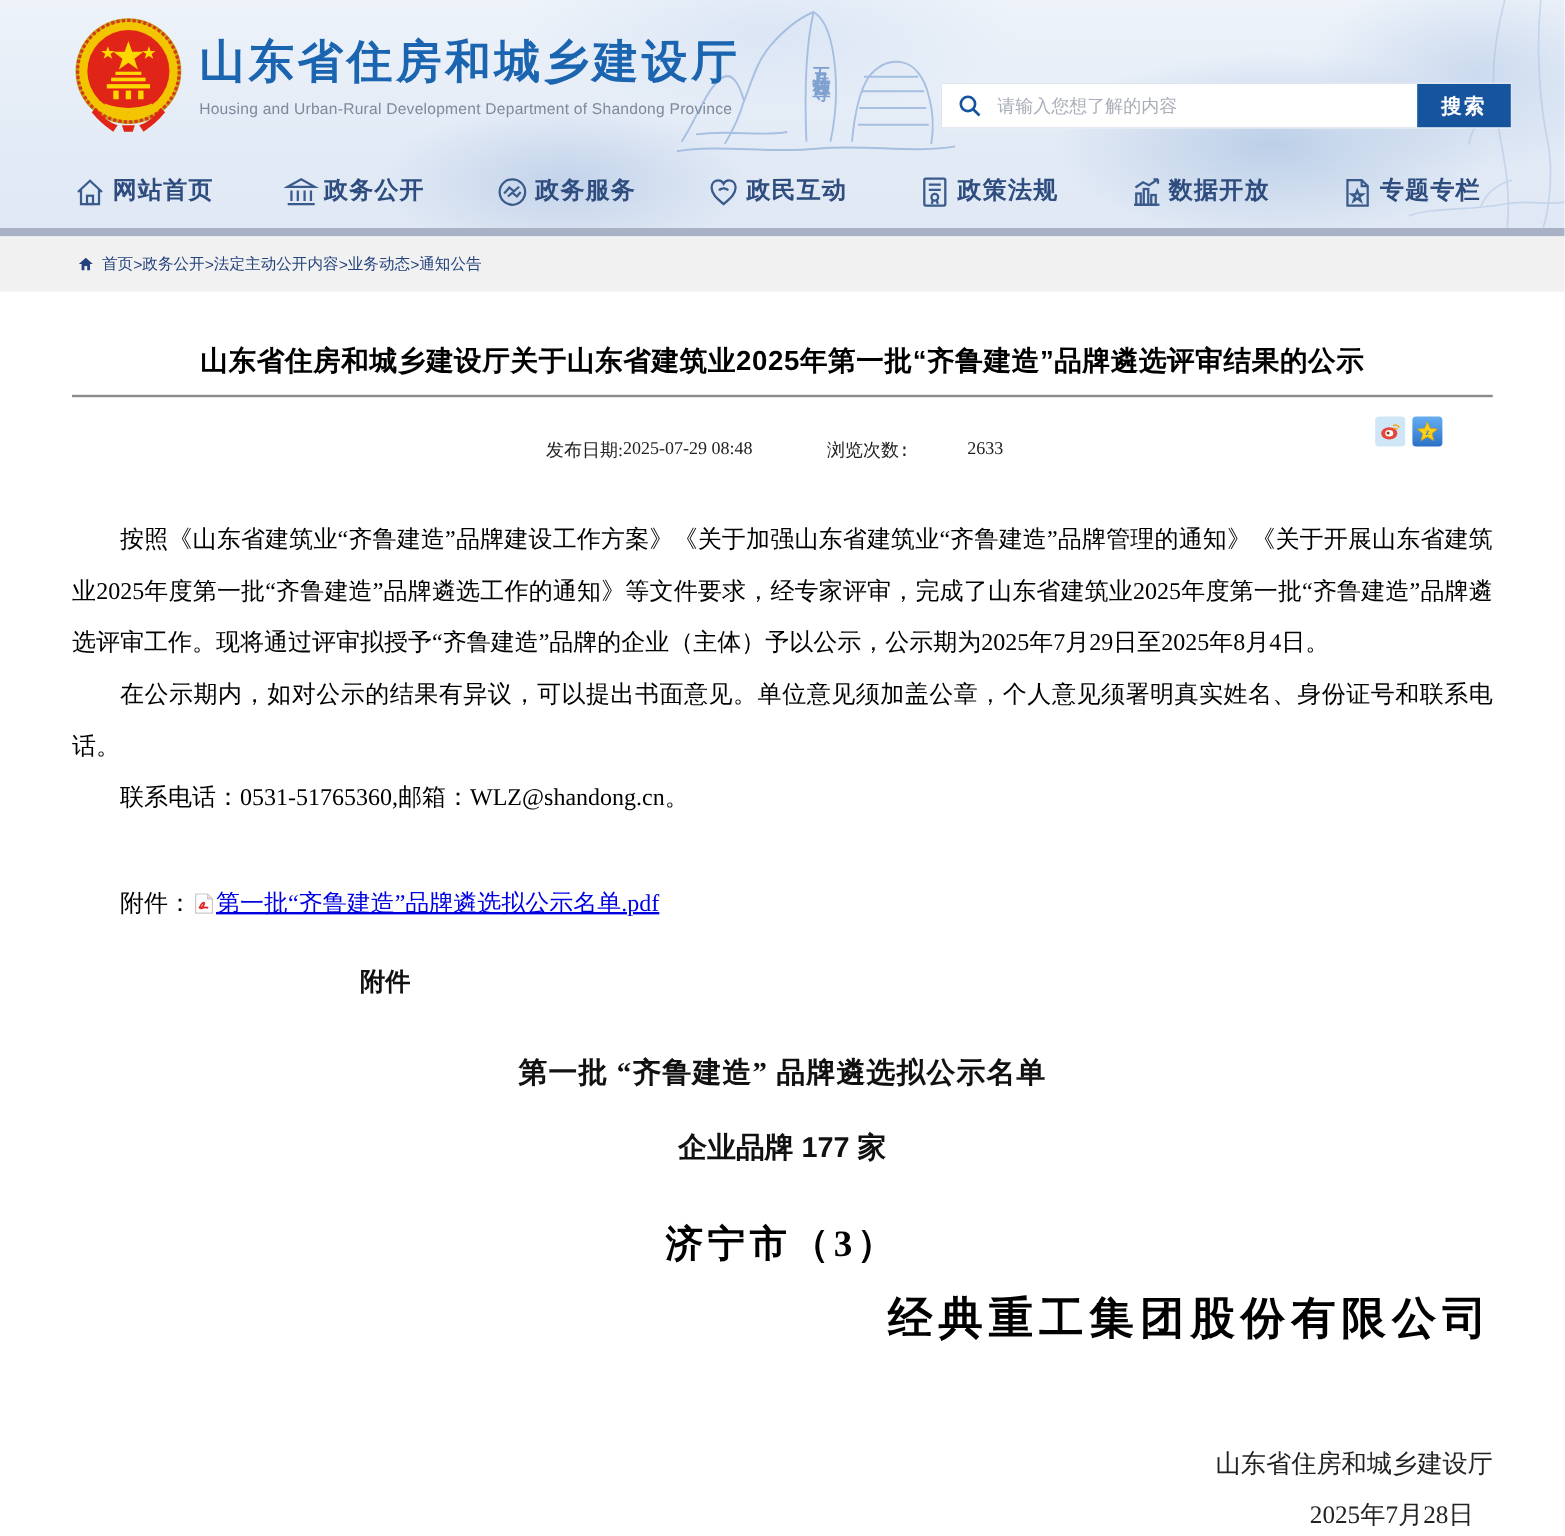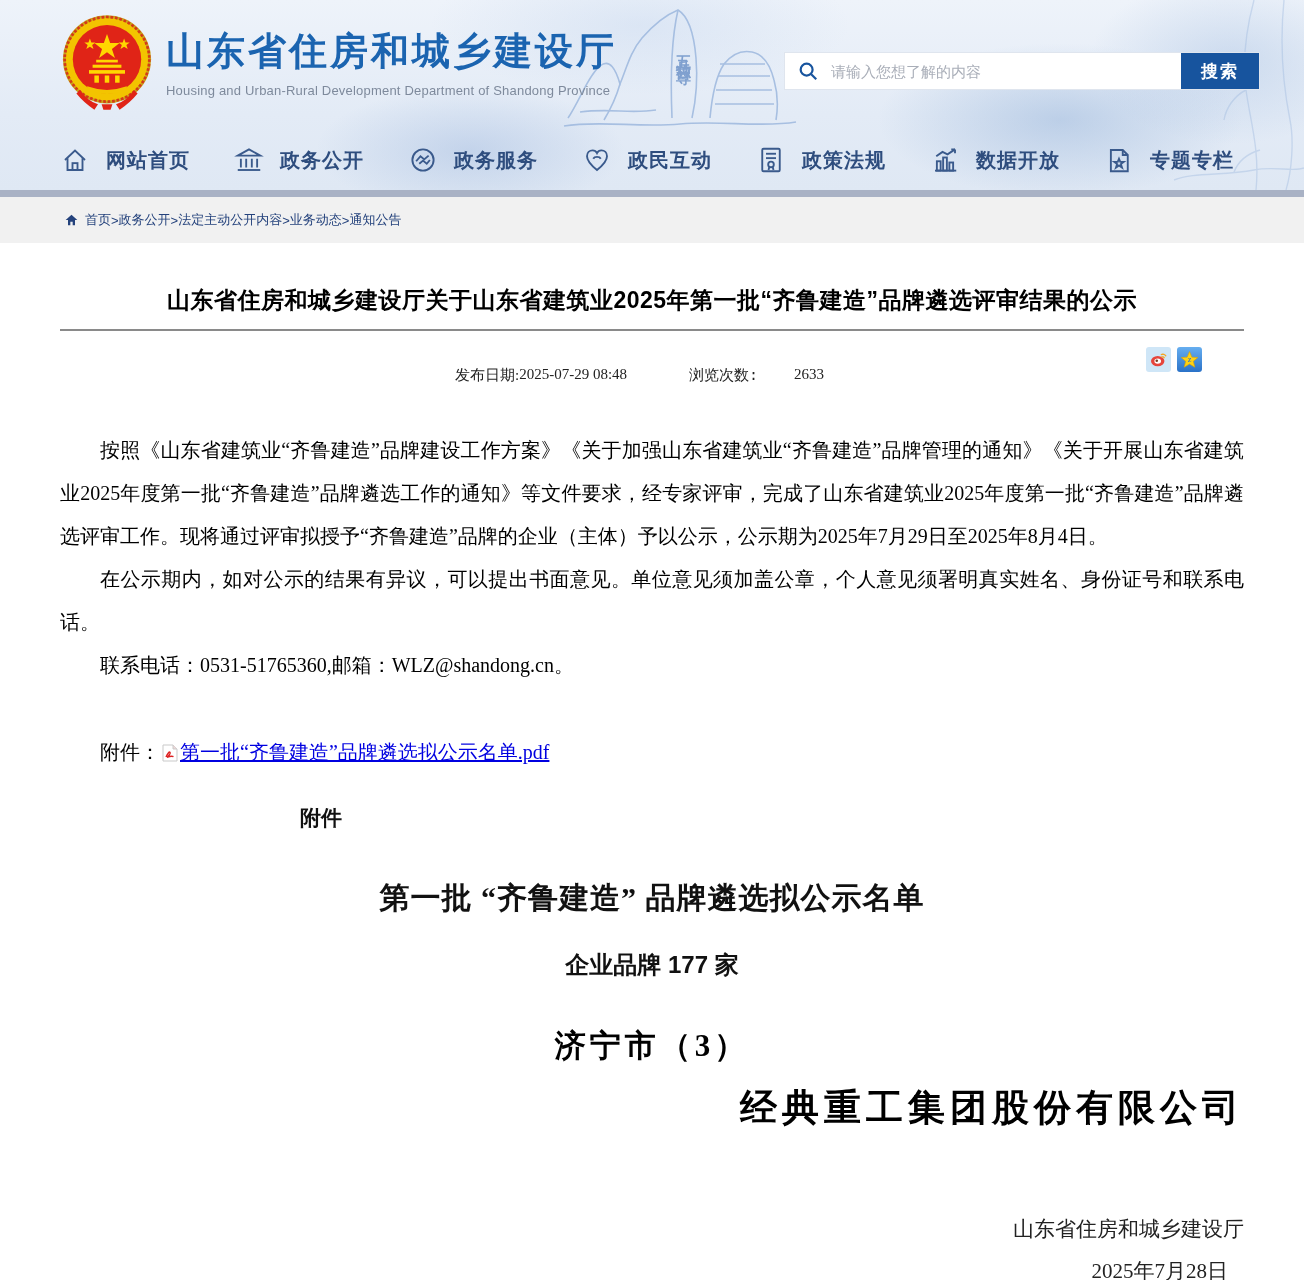--- a/index.html
+++ b/index.html
@@ -25,7 +25,7 @@
   .mountain { position:absolute; left:560px; top:0; width:240px; height:132px; opacity:.85; pointer-events:none; }
   .cliff { position:absolute; right:0; top:0; width:170px; height:190px; opacity:.5; pointer-events:none; }
 
-  .search-bar { position:absolute; left:784px; top:52px; width:476px; height:38px; display:flex; background:#fff; border:1px solid #dfe5ee; }
+  .search-bar { position:absolute; left:784px; top:69px; width:476px; height:38px; display:flex; background:#fff; border:1px solid #dfe5ee; }
   .search-icon-wrap { width:46px; display:flex; align-items:center; justify-content:center; }
   .search-input { flex:1; border:none; outline:none; font-size:15px; color:#333; background:transparent; font-family:"Liberation Sans",sans-serif; }
   .search-input::placeholder { color:#a9aeb8; }

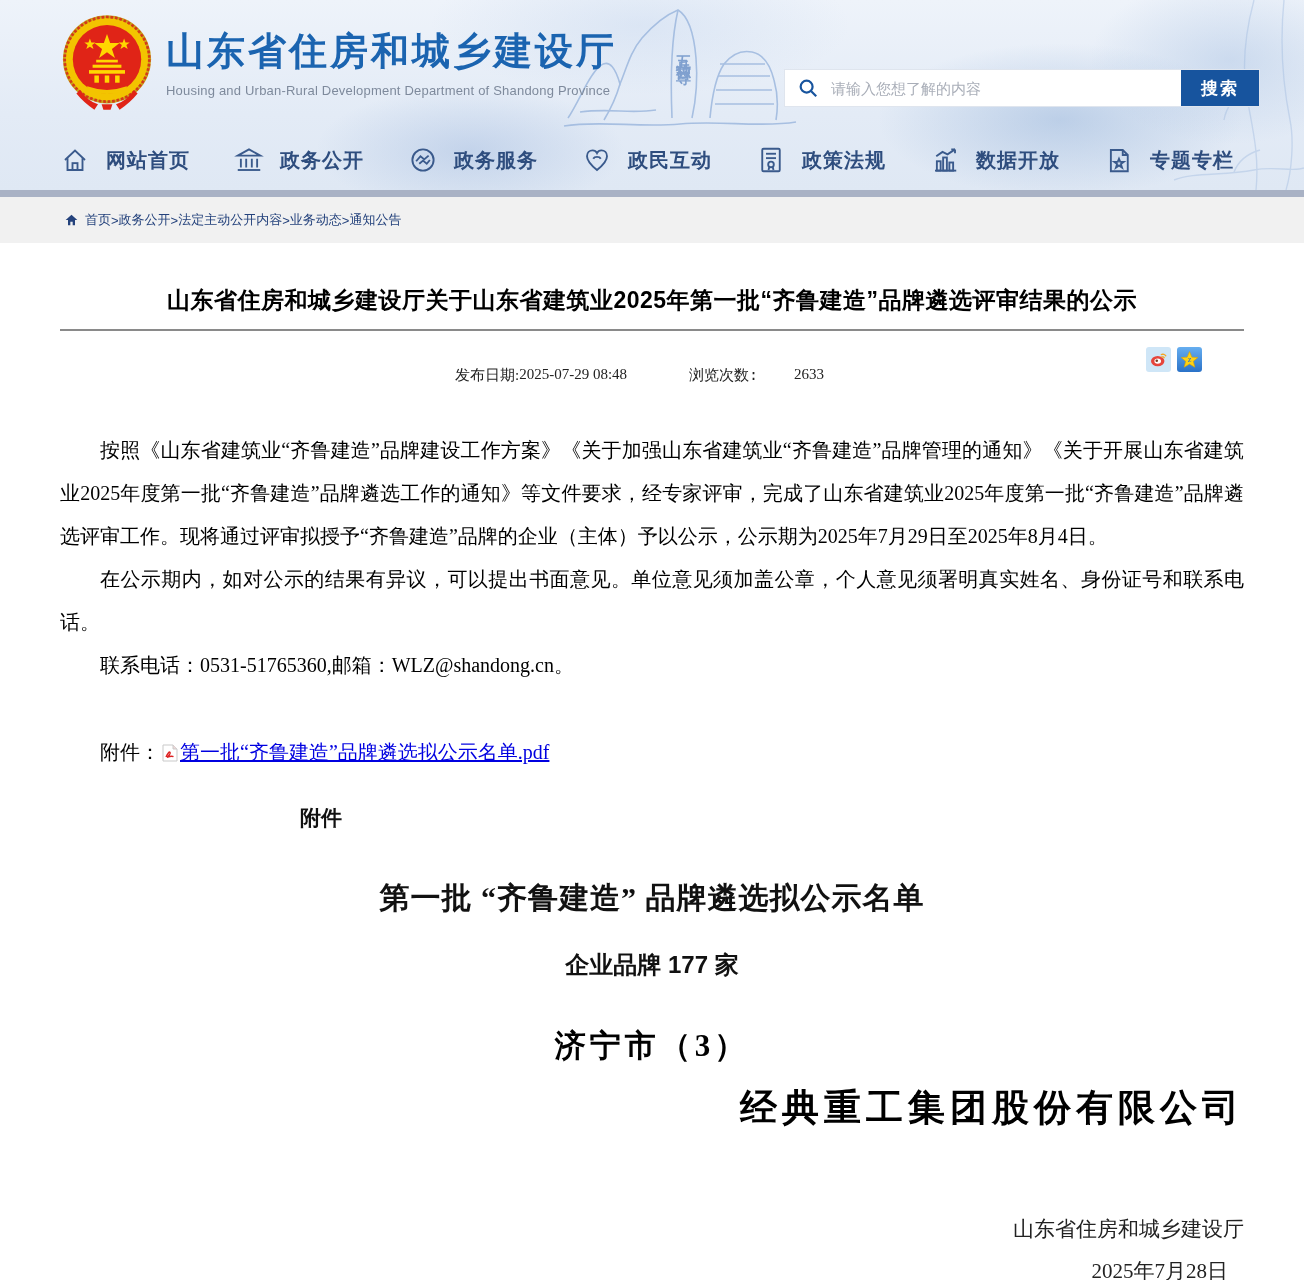--- a/index.html
+++ b/index.html
@@ -32,7 +32,7 @@
   .search-button { width:78px; border:none; background:#17549e; color:#fff; font-size:17px; font-weight:bold; letter-spacing:2px; cursor:pointer; font-family:"Liberation Sans",sans-serif; }
 
   .main-nav { position:absolute; left:60px; right:70px; top:130px; height:60px; display:flex; align-items:center; justify-content:space-between; }
-  .nav-item { display:flex; align-items:center; gap:16px; cursor:pointer; }
+  .nav-item { display:flex; align-items:flex-start; gap:4px; cursor:pointer; }
   .nav-item svg { width:30px; height:30px; }
   .nav-label { font-size:20px; font-weight:bold; color:#2e4d7e; letter-spacing:1px; }
 

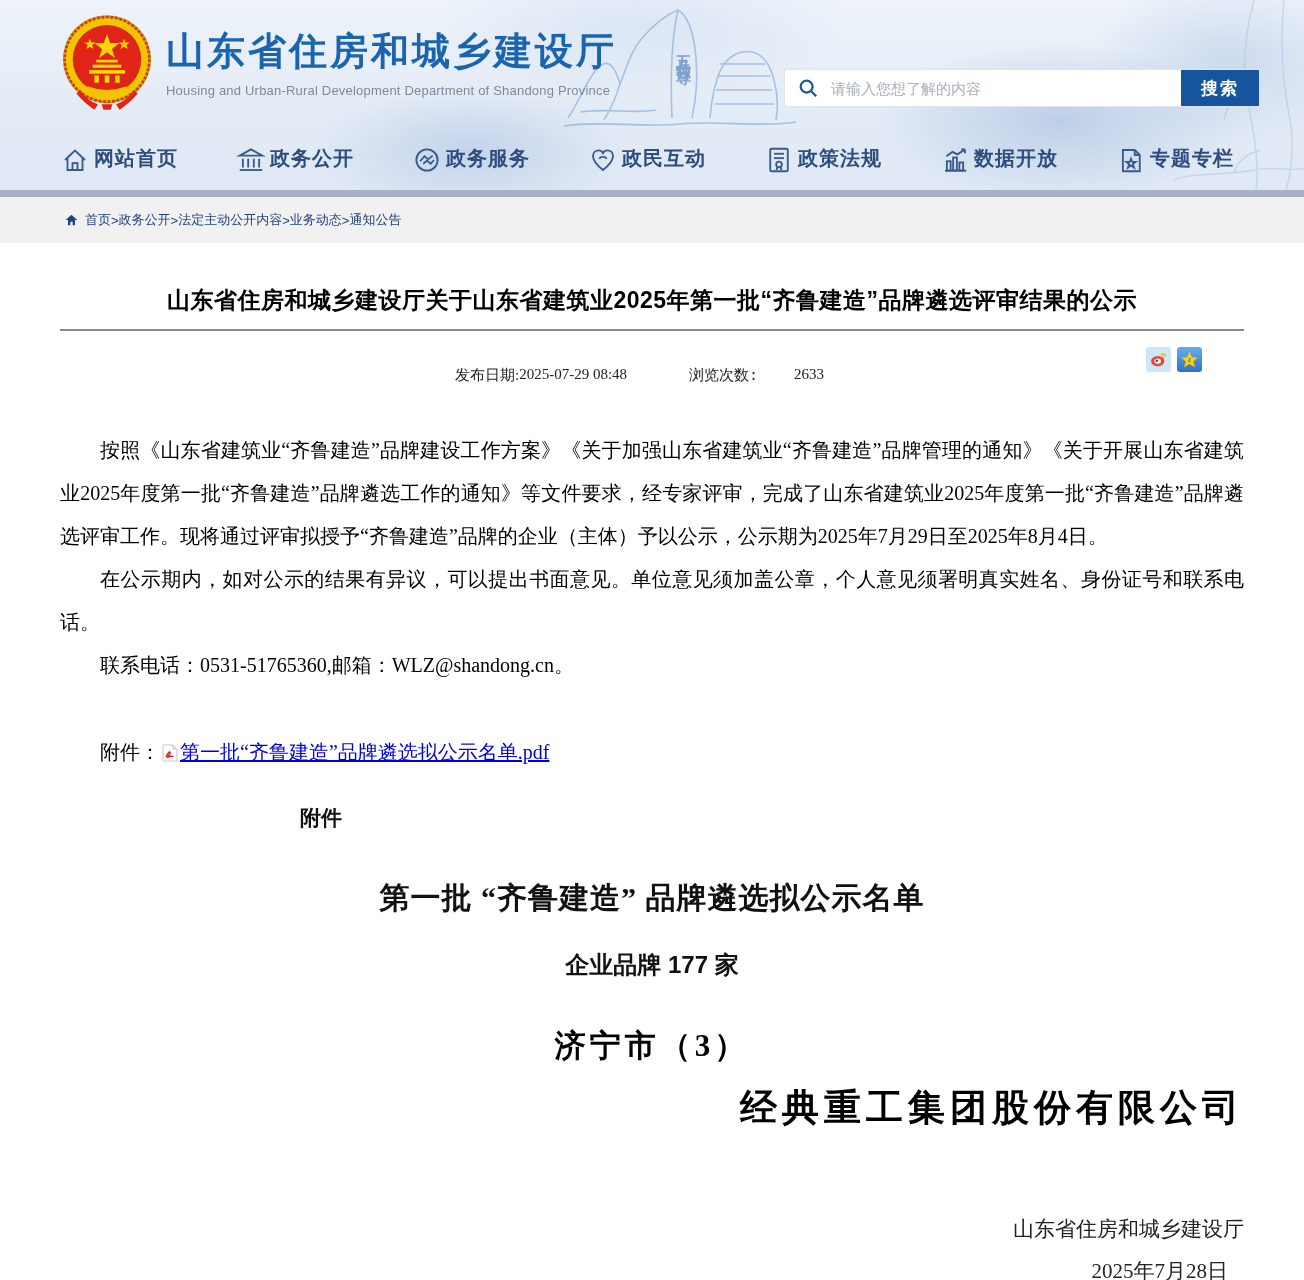--- a/index.html
+++ b/index.html
@@ -51,7 +51,7 @@
   .meta-row { position:relative; margin-top:16px; height:26px; font-family:"Liberation Serif",serif; font-size:15px; color:#222; }
   .meta-inner { position:absolute; left:395px; top:19px; display:flex; }
   .meta-views-label { margin-left:62px;font-family:Liberation Mono, monospace; }
-  .meta-views { margin-left:36px; }
+  .meta-views { margin-left:48px; }
   .share-icons { position:absolute; right:42px; top:0; display:flex; gap:6px; }
   .share-icons .sicon { width:25px; height:25px; border-radius:3px; display:flex; align-items:center; justify-content:center; cursor:pointer; }
   .sicon-weibo { background:#cfe6f7; }

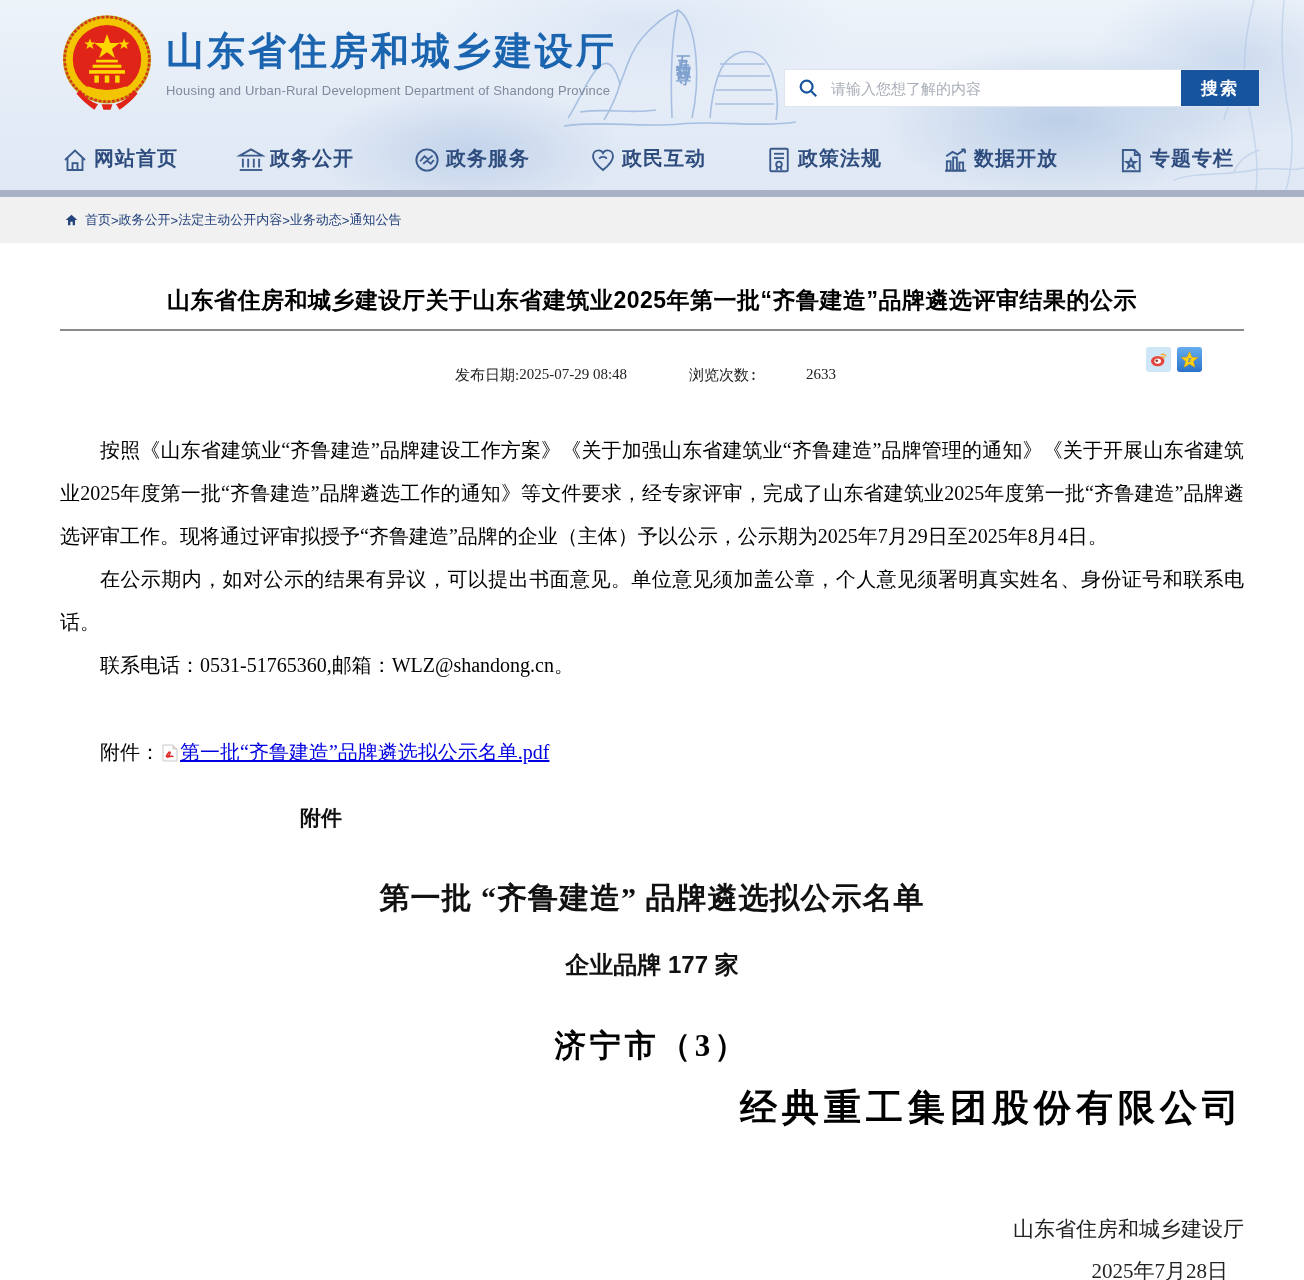--- a/index.html
+++ b/index.html
@@ -66,7 +66,7 @@
 
   .doc-preview { margin-top:38px; font-color:#000; }
   .doc-heading { margin-left:240px; font-size:21px; font-weight:bold; color:#111; font-family:"Liberation Sans",sans-serif; }
-  .doc-title { margin-top:46px; text-align:center; font-size:30px; font-weight:bold; color:#111; font-family:"Liberation Serif",serif; letter-spacing:1px; }
+  .doc-title { margin-top:46px; text-align:center; font-size:24px; font-weight:bold; color:#111; font-family:"Liberation Serif",serif; letter-spacing:1px; }
   .doc-subtitle { margin-top:30px; text-align:center; font-size:24px; font-weight:bold; color:#111; font-family:"Liberation Sans",sans-serif; }
   .doc-city { margin-top:44px; text-align:center; font-size:31px; font-weight:bold; color:#000; font-family:"Liberation Serif",serif; letter-spacing:4px; }
   .doc-company { margin-top:16px; text-align:right; font-size:37px; font-weight:bold; color:#000; font-family:Liberation Serif, serif; letter-spacing:5px; }

